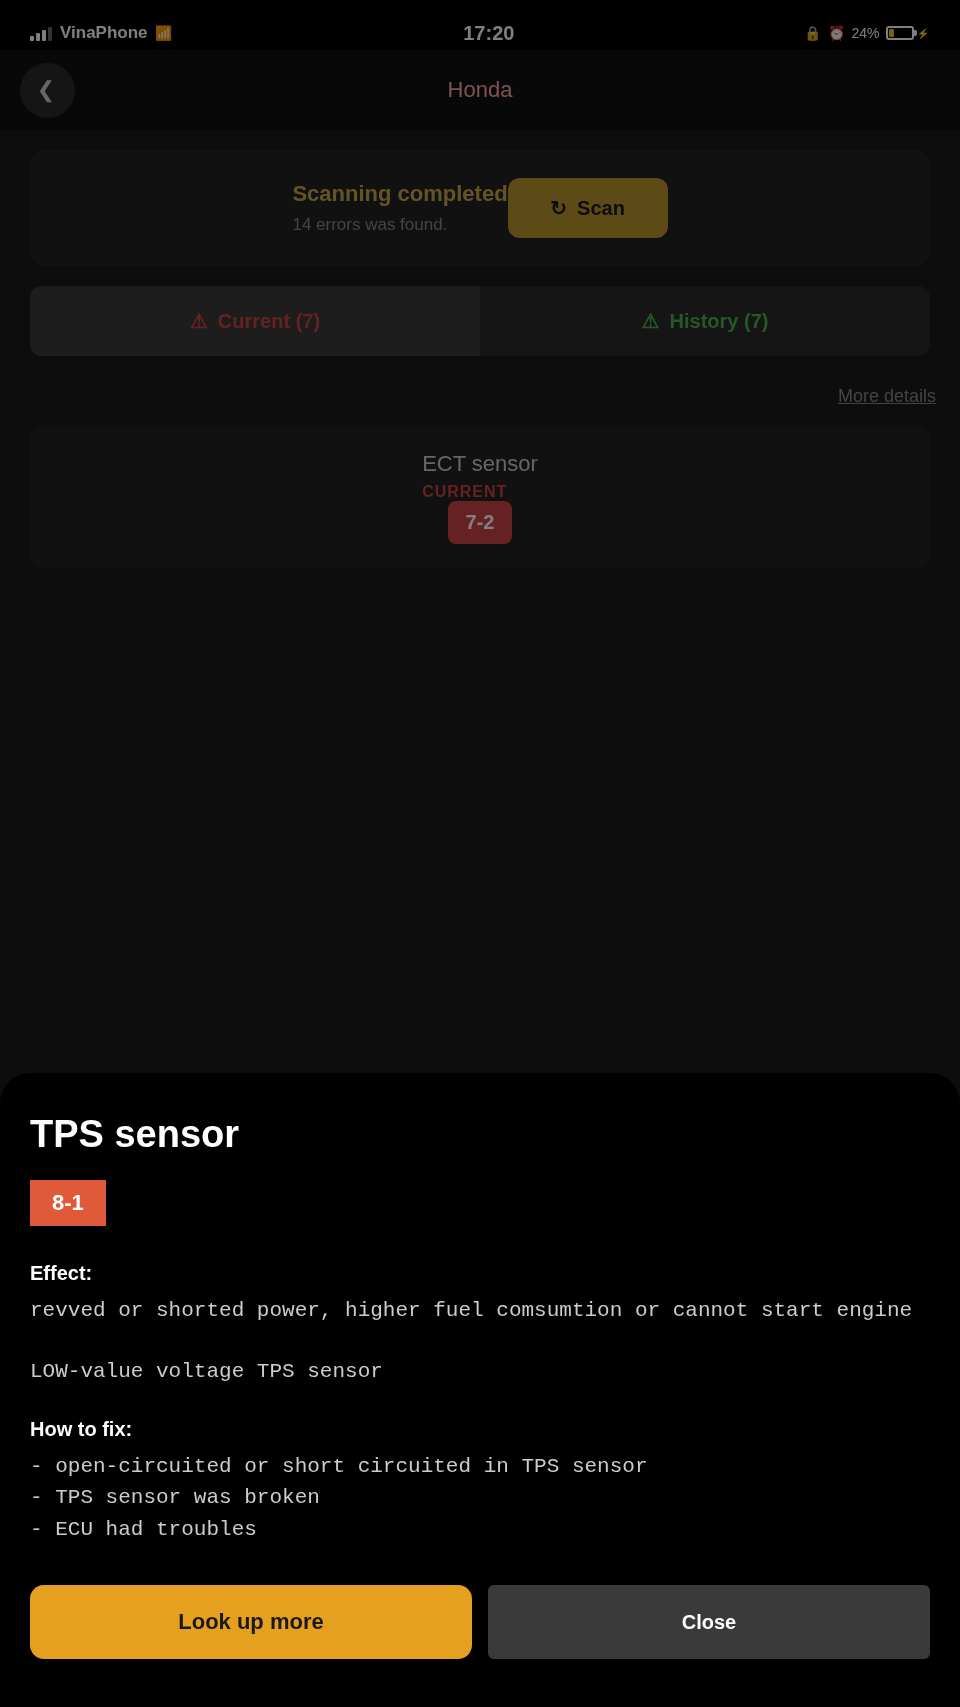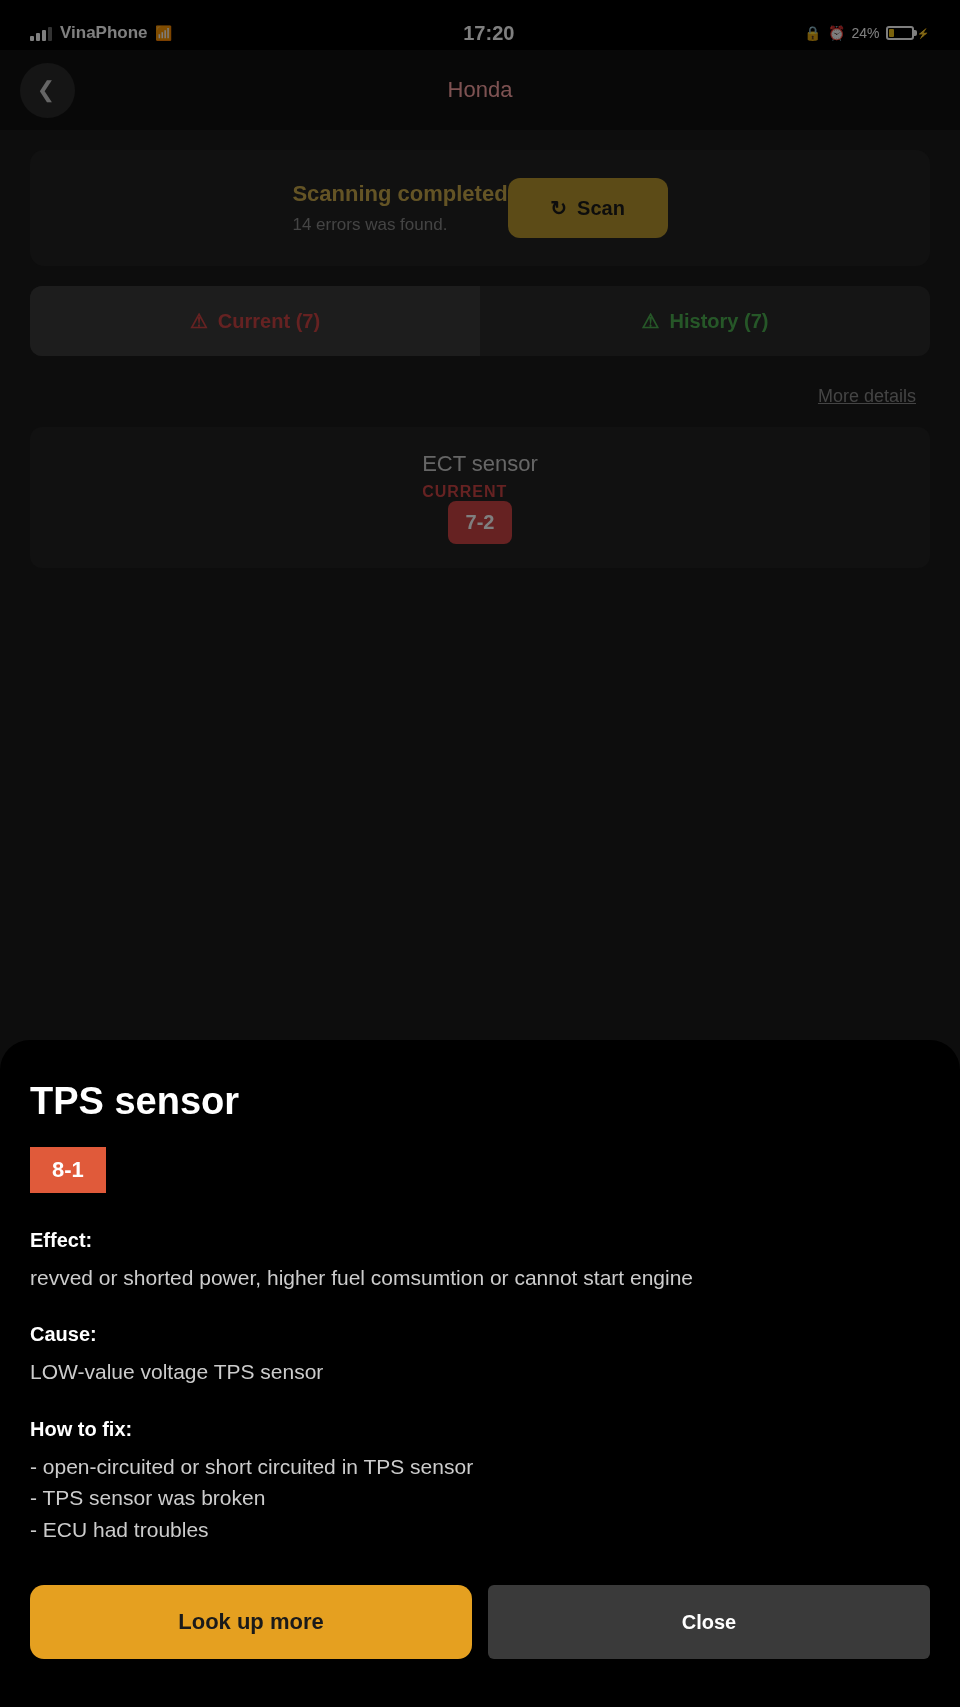--- a/index.html
+++ b/index.html
@@ -208,7 +208,7 @@
     .more-details-row {
       display: flex;
       justify-content: flex-end;
-      padding: 10px 44px;
+      padding: 10px 24px;
     }
     .more-details-link {
       font-size: 18px;

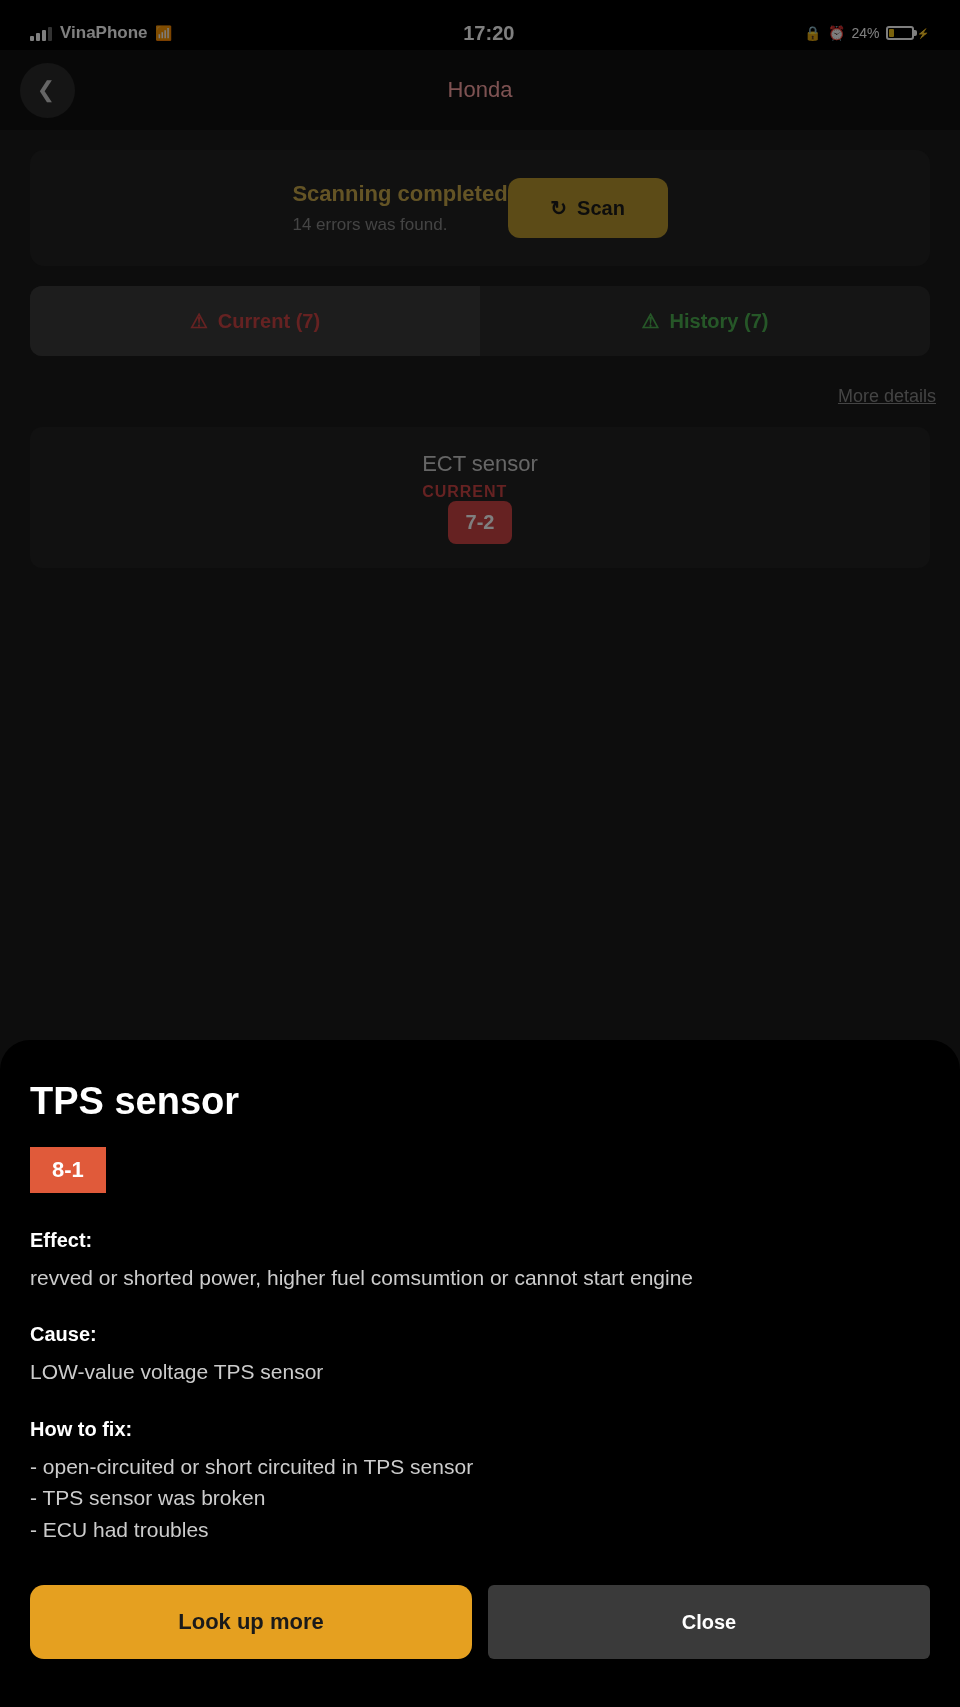--- a/index.html
+++ b/index.html
@@ -299,6 +299,7 @@
       font-size: 21px;
       color: #ccc;
       line-height: 1.5;
+      font-family: Liberation Mono, monospace;
     }
     .sheet-buttons {
       display: flex;

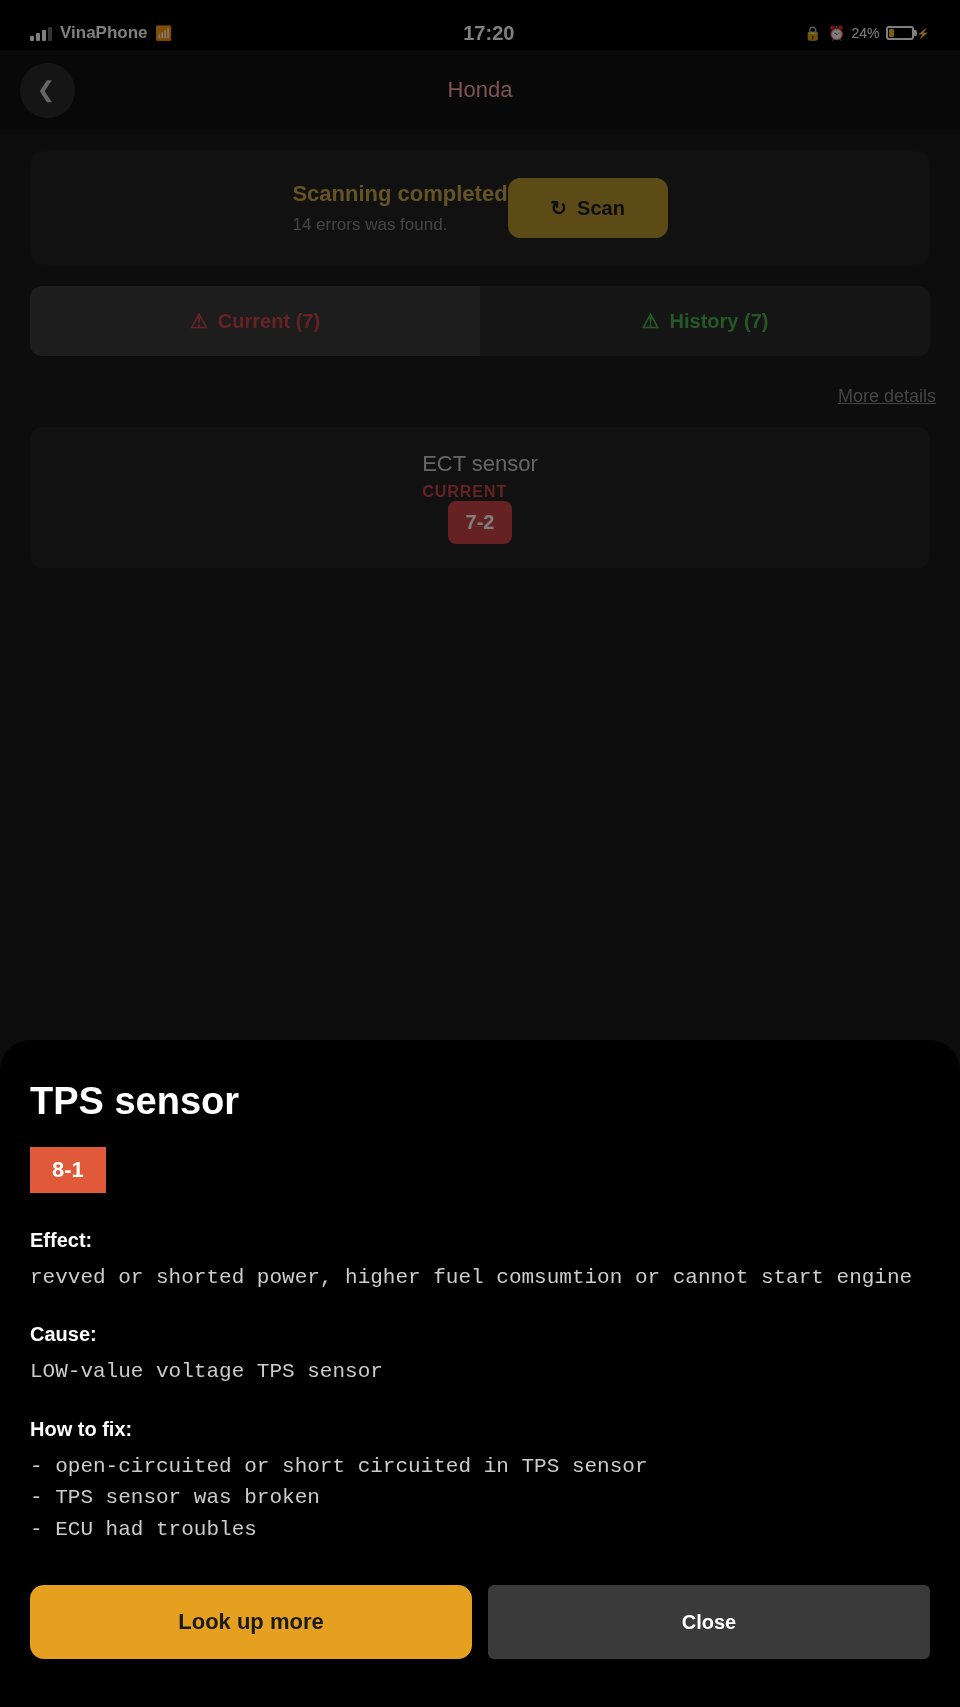--- a/index.html
+++ b/index.html
@@ -411,7 +411,6 @@
   </div>
 
   <div class="sheet-section">
-    <div class="sheet-section-title">Cause:</div>
     <div class="sheet-section-body">LOW-value voltage TPS sensor</div>
   </div>
 

